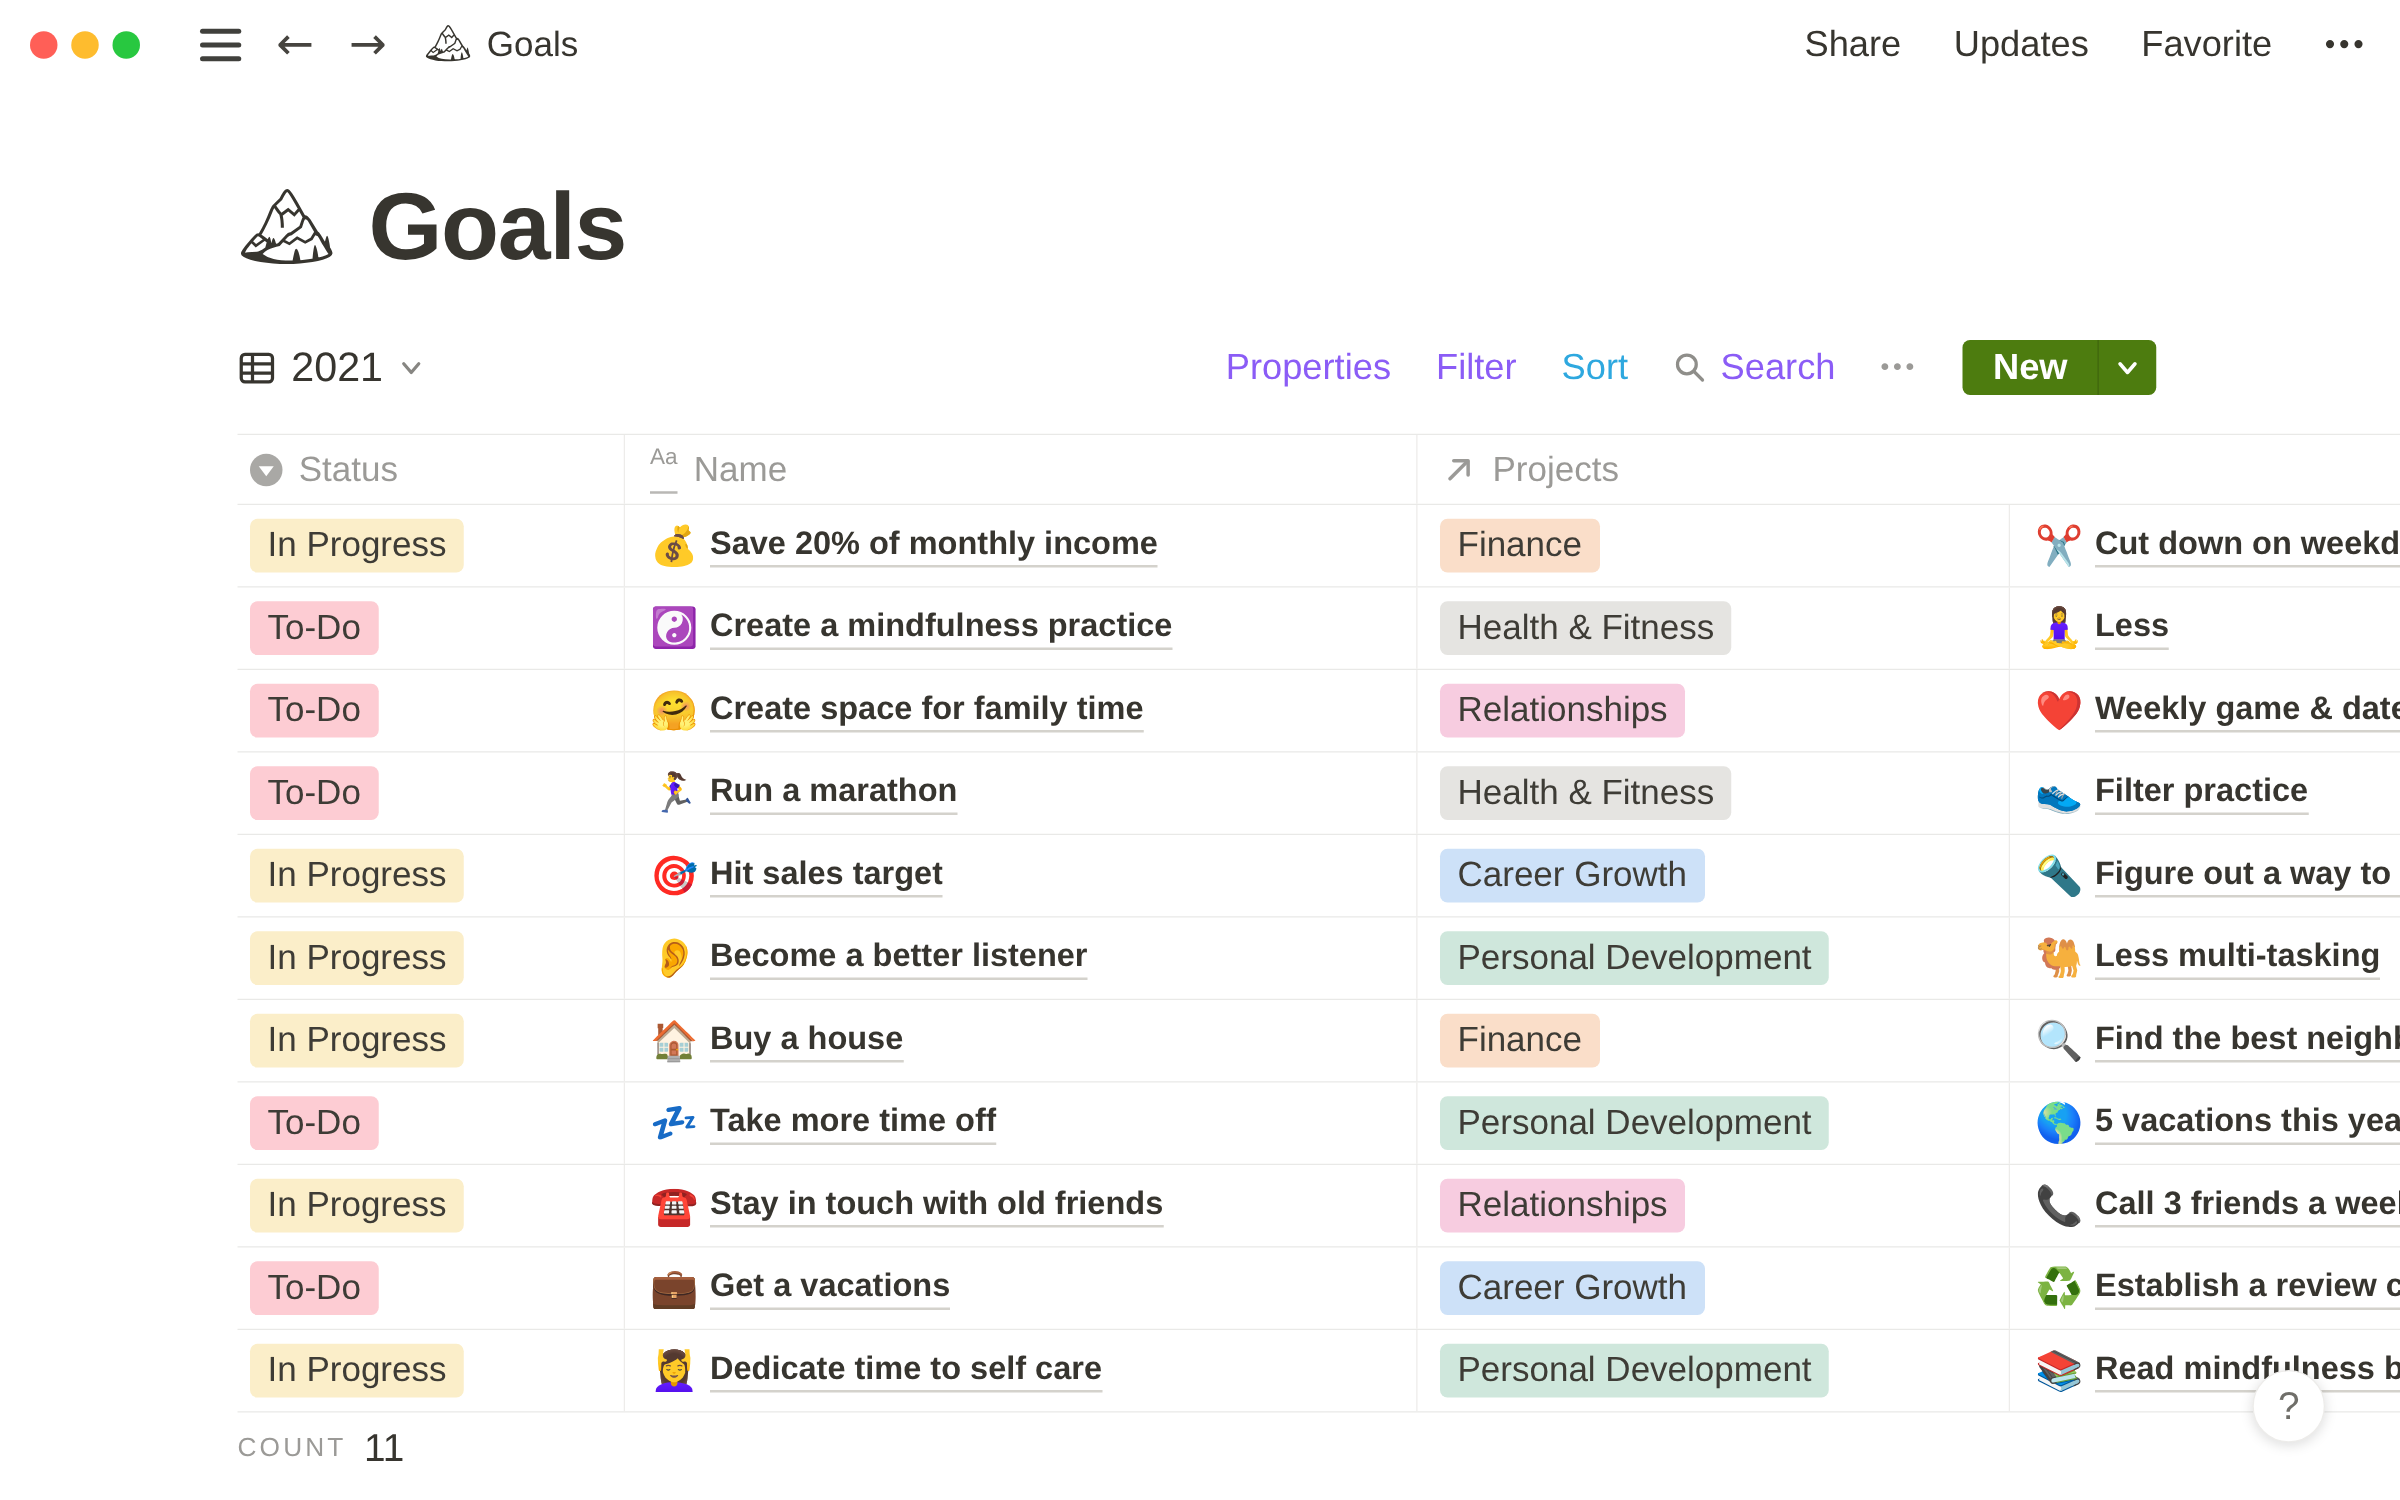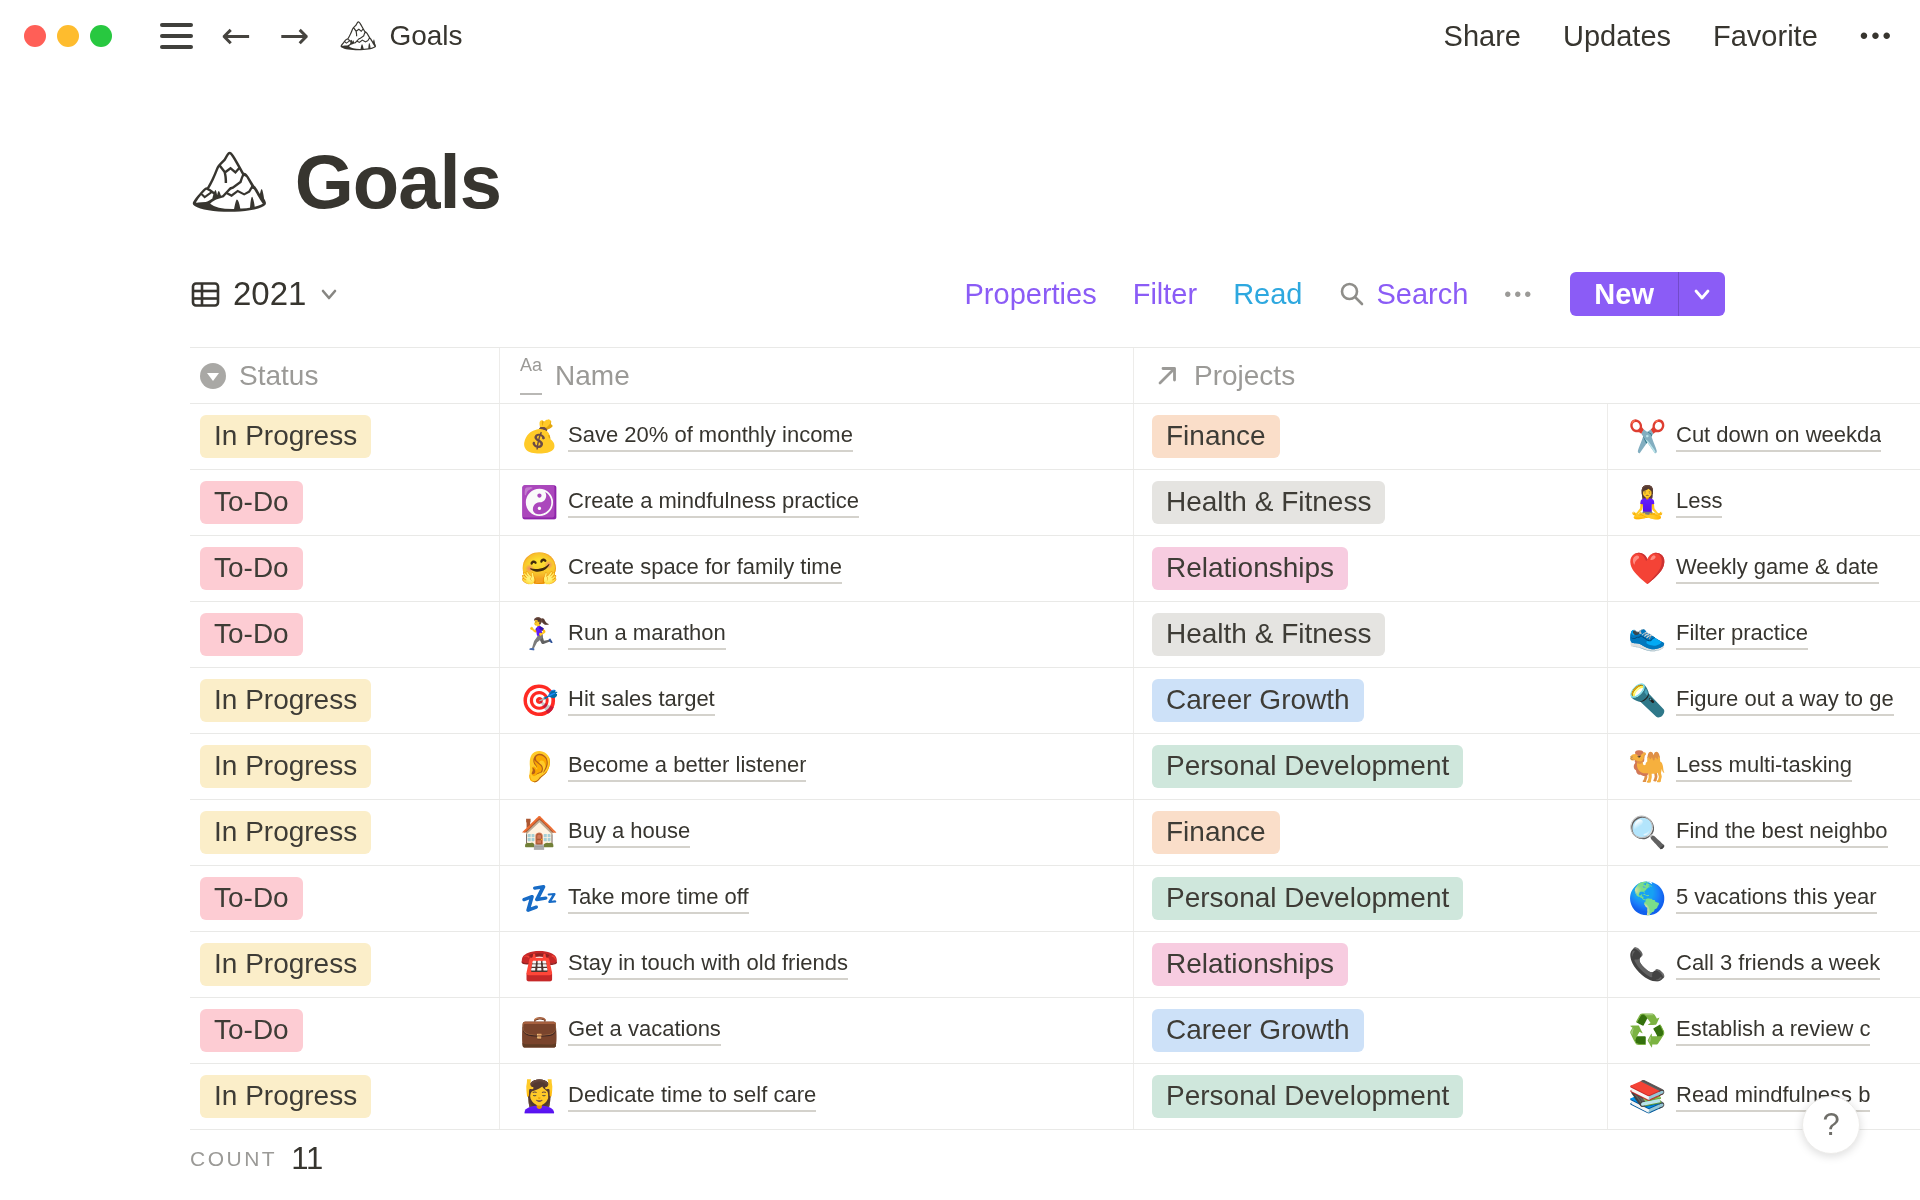--- a/index.html
+++ b/index.html
@@ -129,7 +129,7 @@
   <div class="view-right">
     <span class="vt-item">Properties</span>
     <span class="vt-item">Filter</span>
-    <span class="vt-item active" style="color: rgb(46, 168, 223);">Read</span>
+    <span class="vt-item active" style="color: rgb(46, 168, 223);">Sort</span>
     <span class="vt-search">
       <svg width="28" height="28" viewBox="0 0 28 28">
         <circle cx="11.5" cy="11.5" r="7.5" fill="none" stroke="#8F8E8A" stroke-width="2.6"></circle>

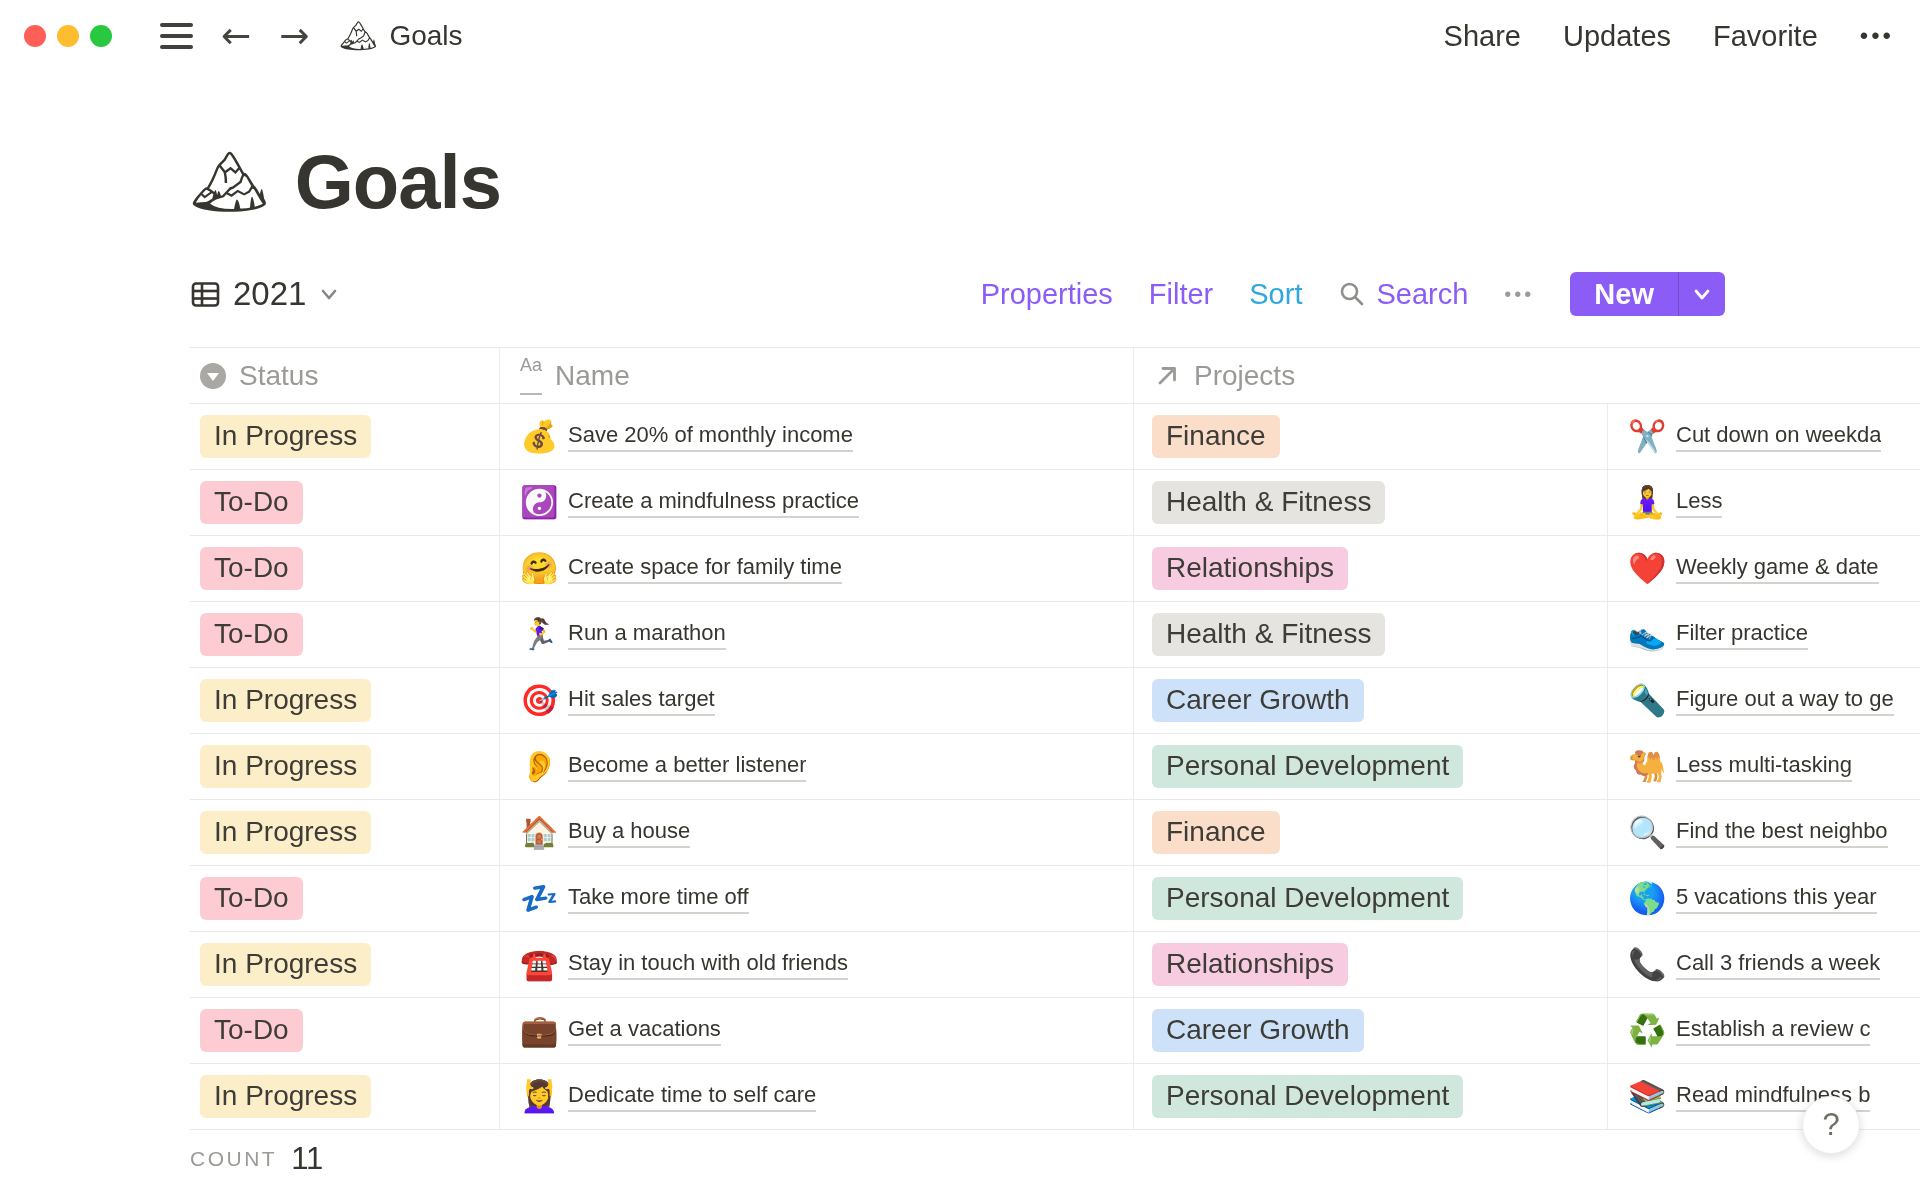--- a/index.html
+++ b/index.html
@@ -138,7 +138,7 @@
       <span class="vt-item">Search</span>
     </span>
     <span class="vt-dots">•••</span>
-    <div class="new-btn" style="background: #8b5cf6;">
+    <div class="new-btn" style="background: #4d7c0f;">
       <span class="new-main">New</span>
       <span class="new-caret">
         <svg width="20" height="20" viewBox="0 0 20 20">

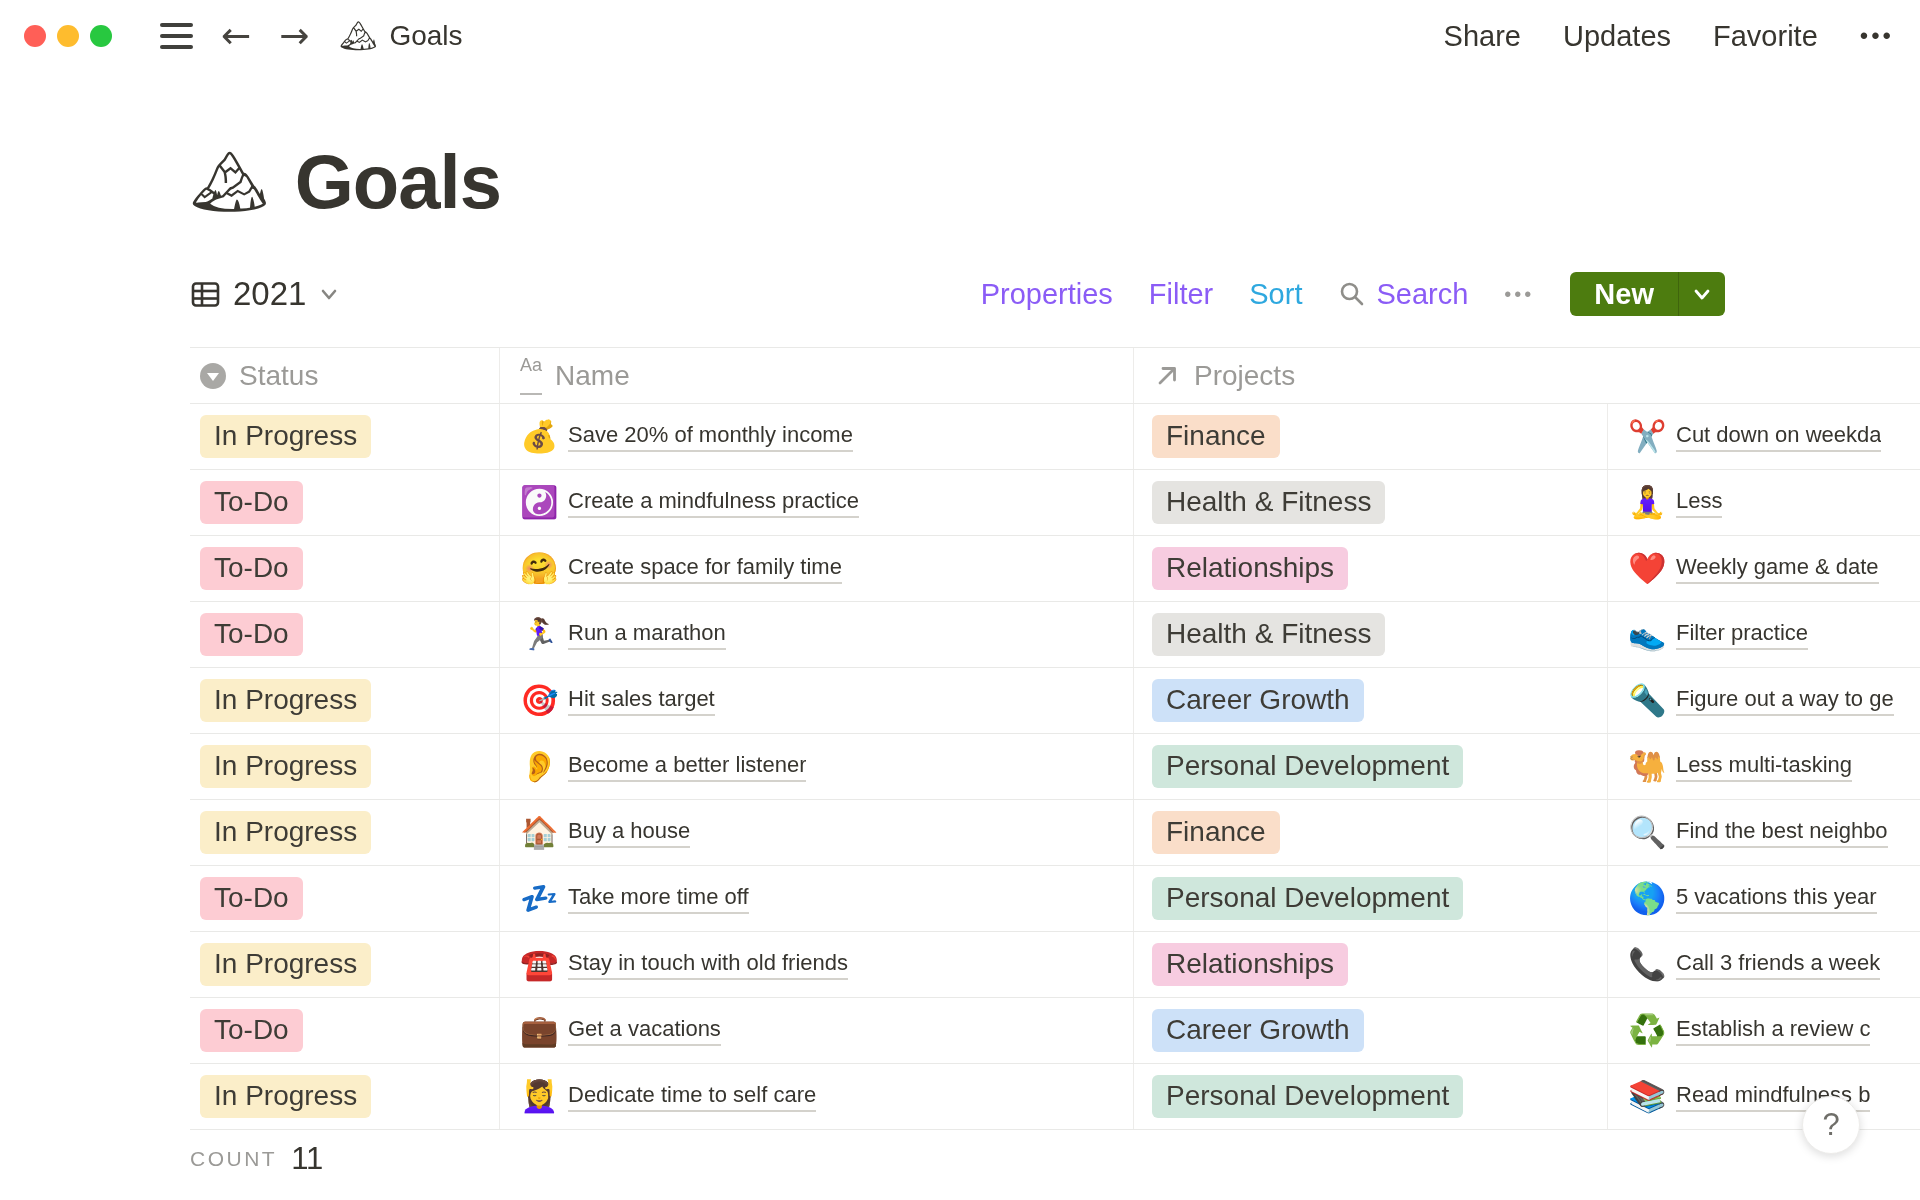--- a/index.html
+++ b/index.html
@@ -62,7 +62,7 @@
   .icon-aa { font-size:18px; color:#9B9A97; border-bottom:2px solid #B9B8B5; line-height:1.05; padding-bottom:19px; }
   .badge { display:inline-block; font-size:28px; color:#3E3C36; padding:6px 14px; border-radius:6px; line-height:1.1; }
   .row-emoji { font-size:31px; width:48px; flex-shrink:0; line-height:1; }
-  .cell-link { font-size:22px; font-weight:400; color:#37352F; border-bottom:2px solid #D4D2CC;
+  .cell-link { font-size:26px; font-weight:700; color:#37352F; border-bottom:2px solid #D4D2CC;
                padding-bottom:2px; cursor:pointer; overflow:hidden; white-space:nowrap; }
 
   

